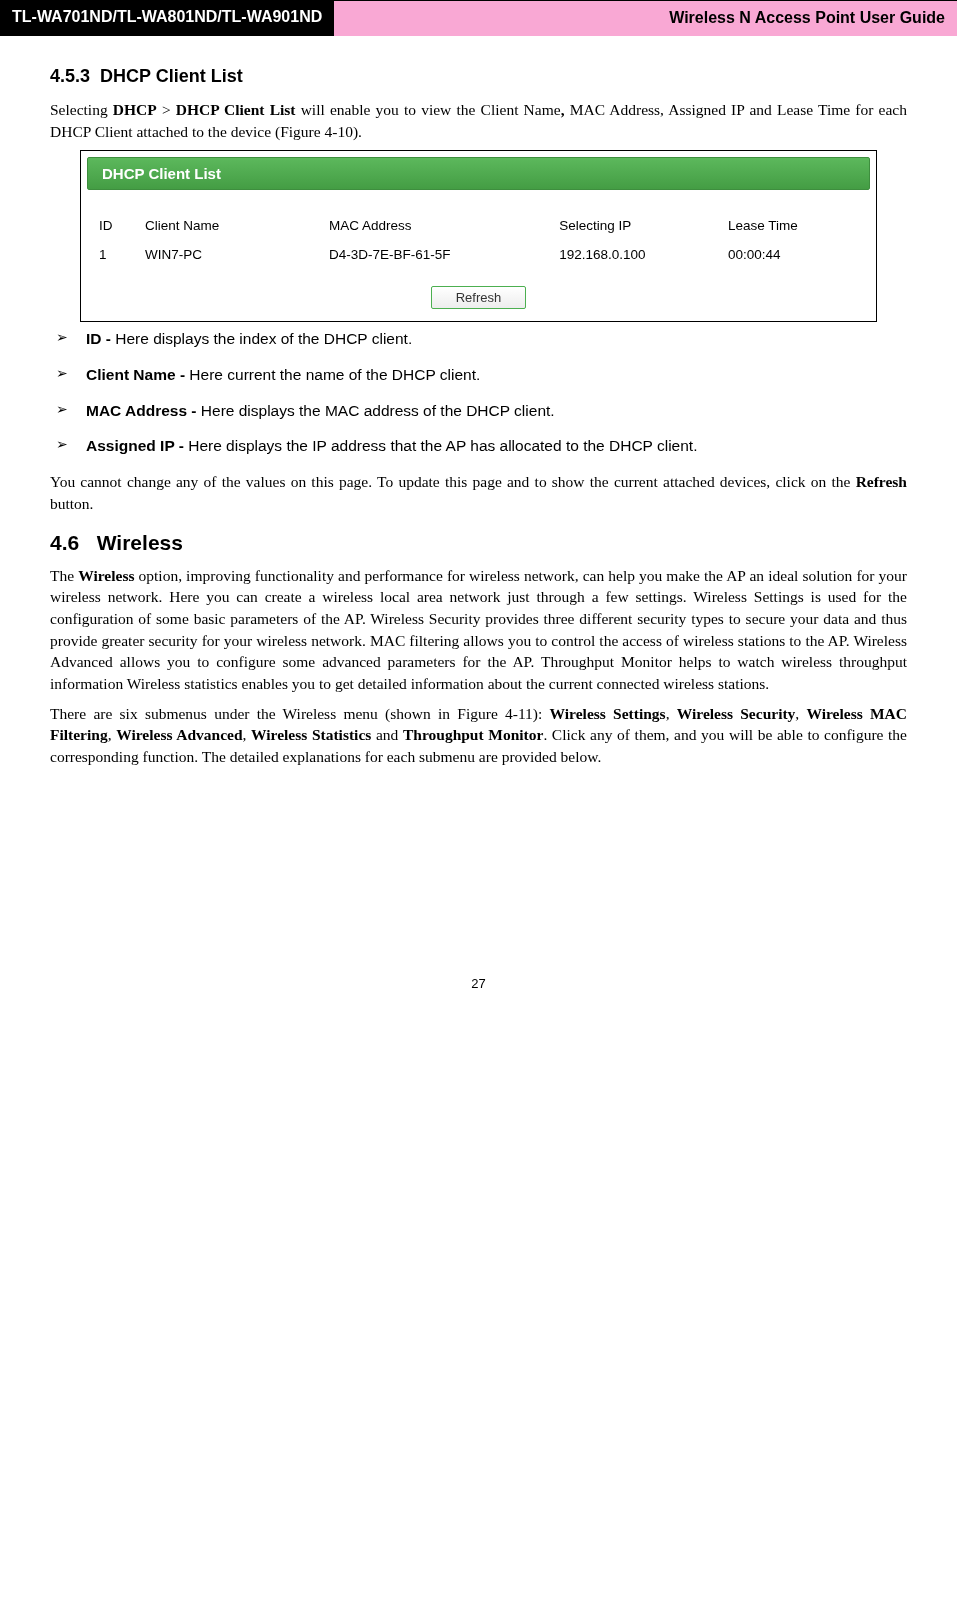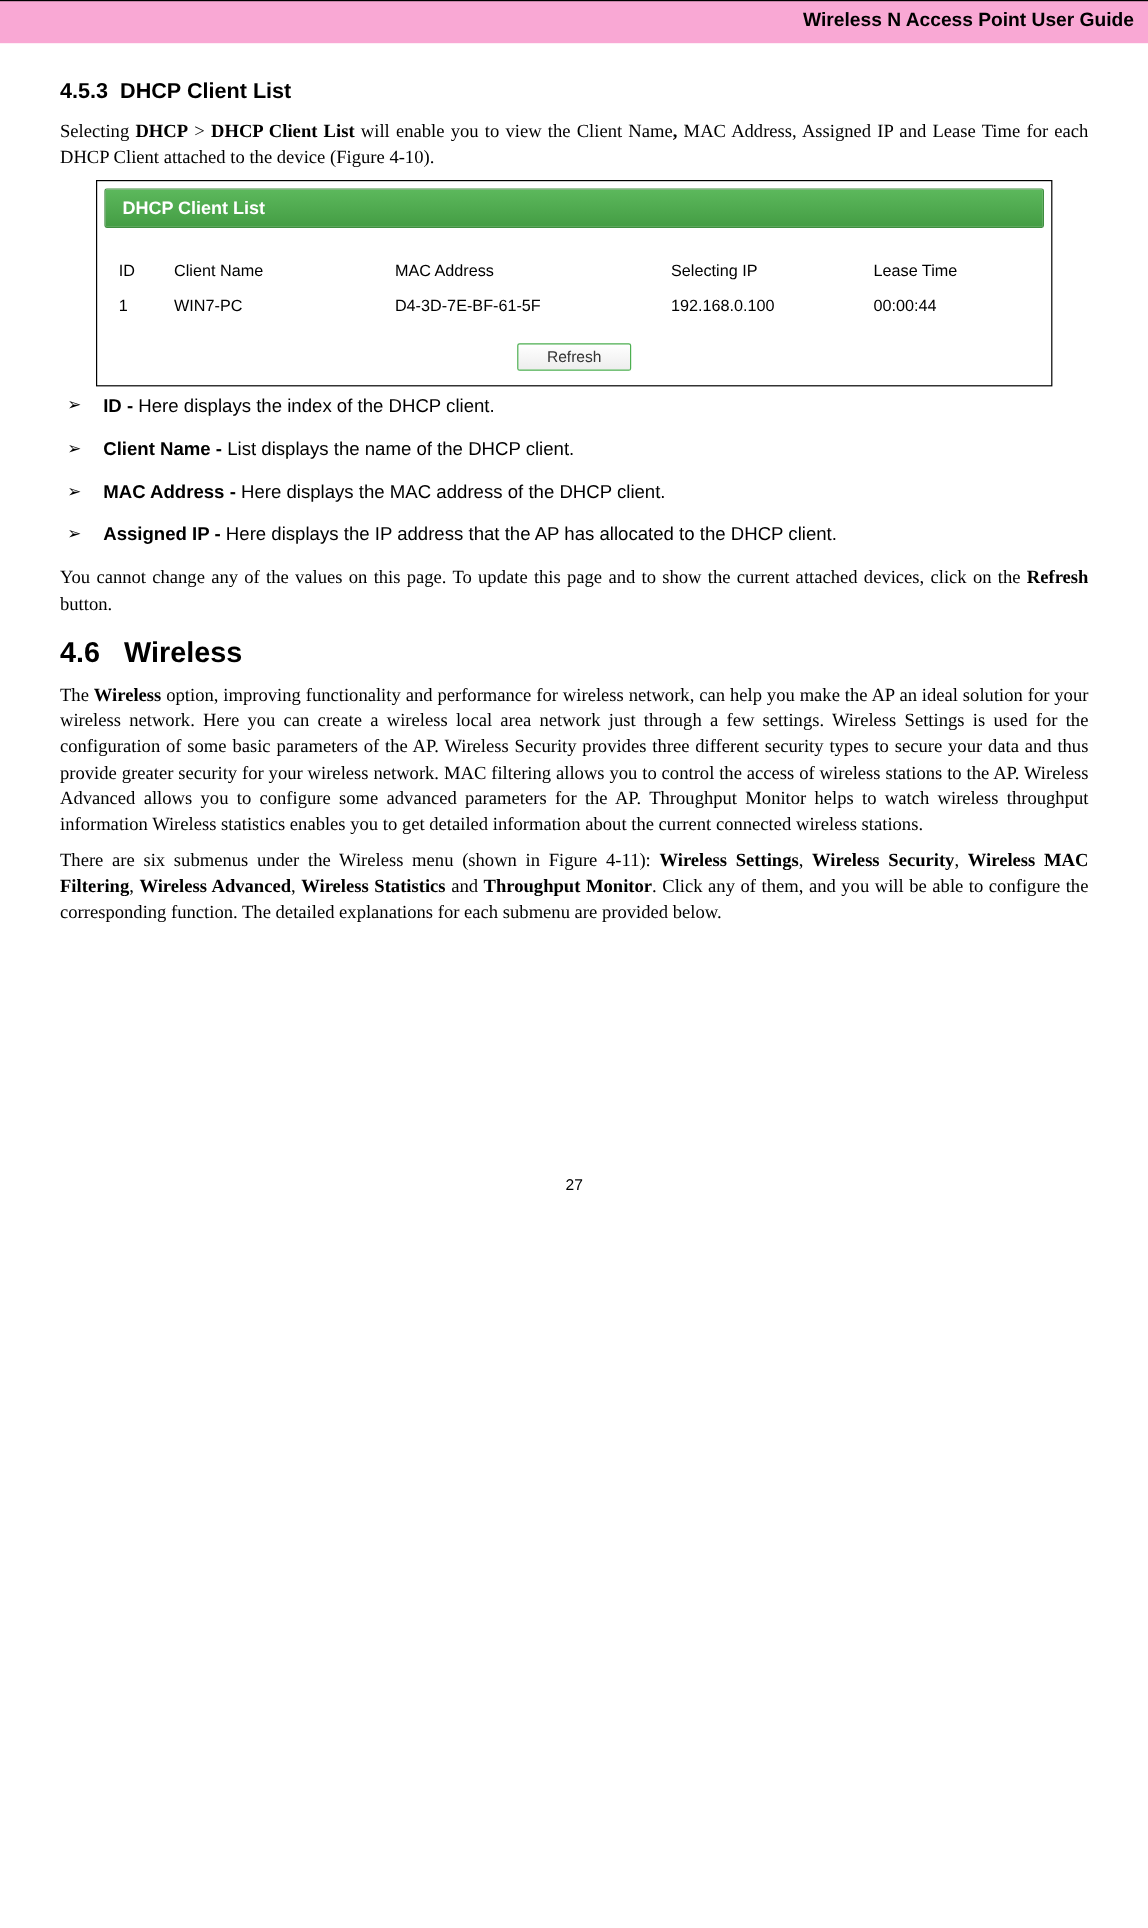--- a/index.html
+++ b/index.html
@@ -137,6 +137,7 @@
 <body>
 
 <div class="header-bar">
+  <div class="header-left">TL-WA701ND/TL-WA801ND/TL-WA901ND</div>
   <div class="header-right">Wireless N Access Point User Guide</div>
 </div>
 

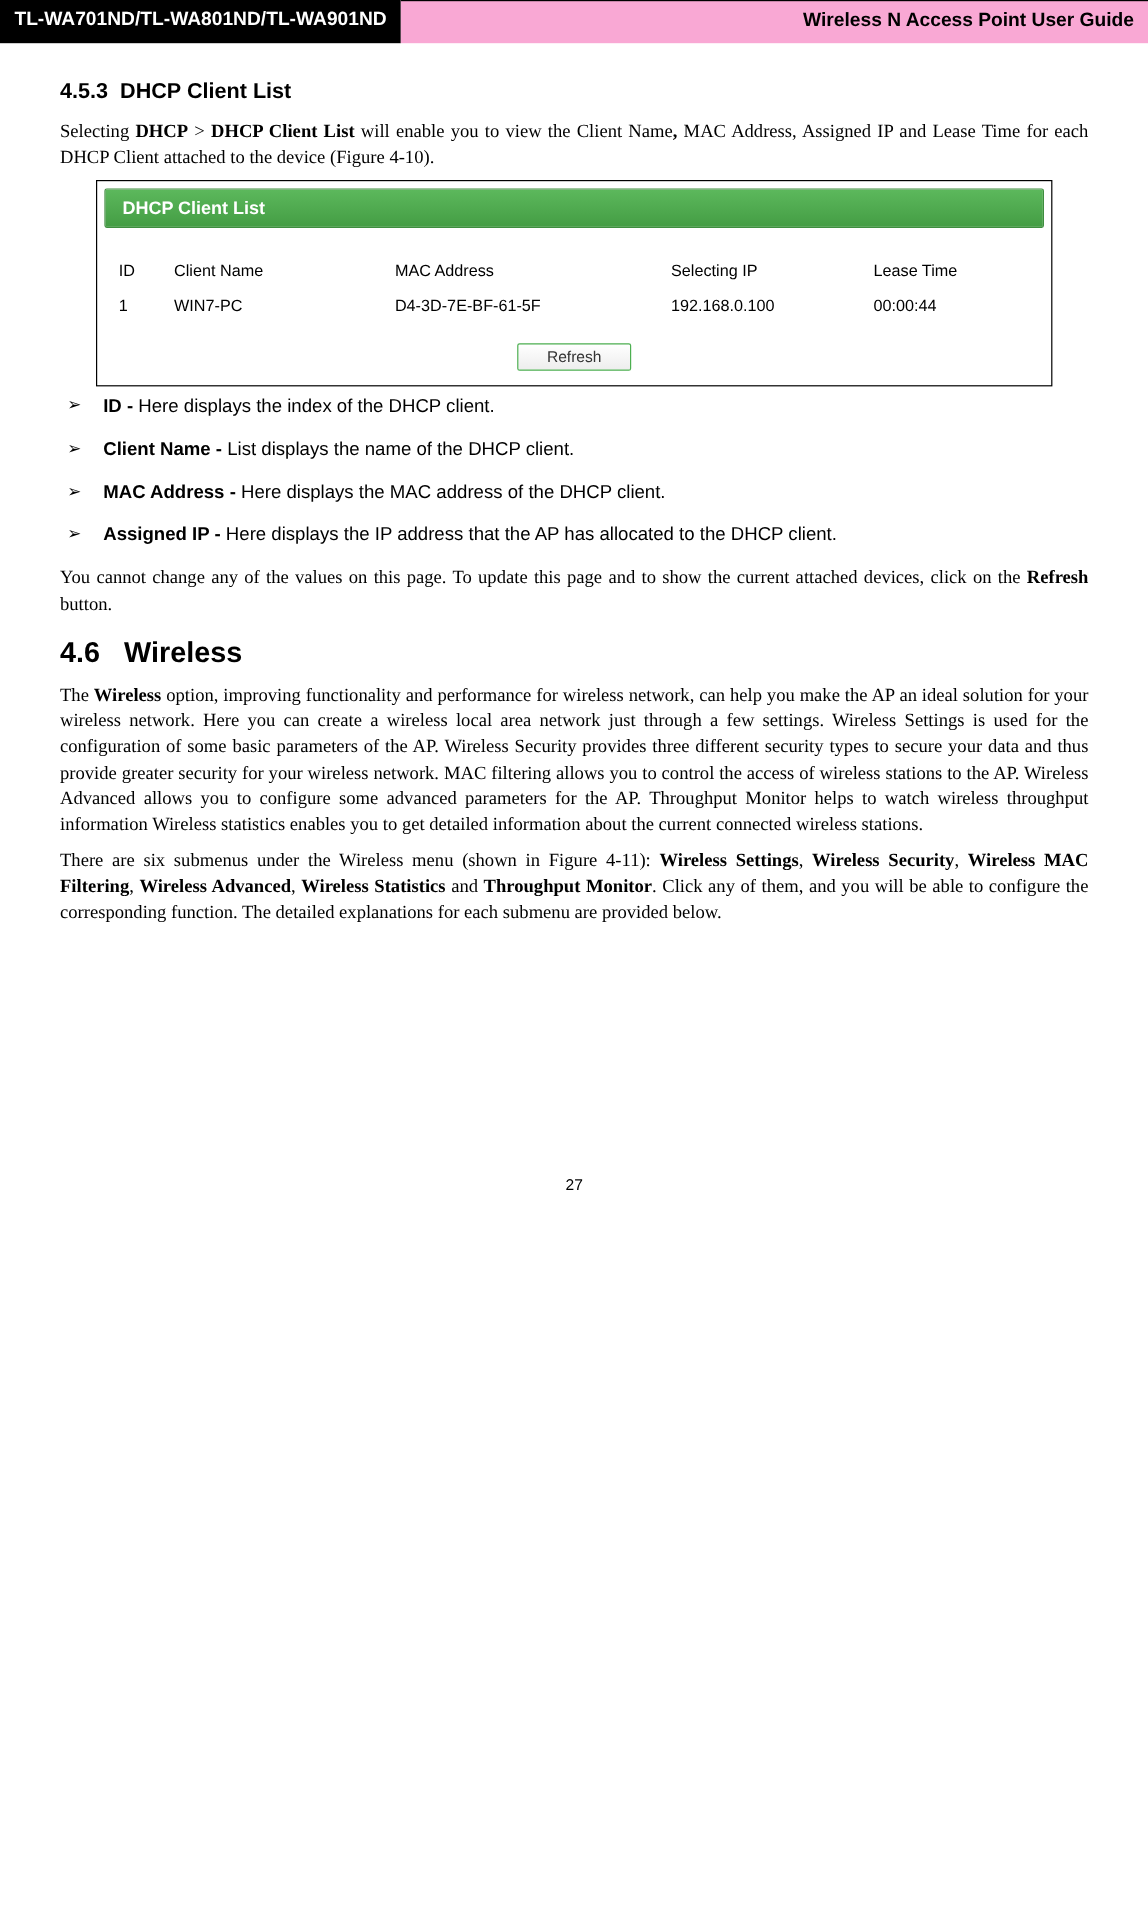--- a/index.html
+++ b/index.html
@@ -183,7 +183,7 @@
 
   <ul class="bullet-list">
     <li><span class="bold">ID - </span><span>Here displays the index of the DHCP client.</span></li>
-    <li><span class="bold">Client Name - </span><span>List displays the name of the DHCP client.</span></li>
+    <li><span class="bold">Client Name - </span><span>Here current the name of the DHCP client.</span></li>
     <li><span class="bold">MAC Address - </span><span>Here displays the MAC address of the DHCP client.</span></li>
     <li><span class="bold">Assigned IP - </span><span>Here displays the IP address that the AP has allocated to the DHCP client.</span></li>
   </ul>

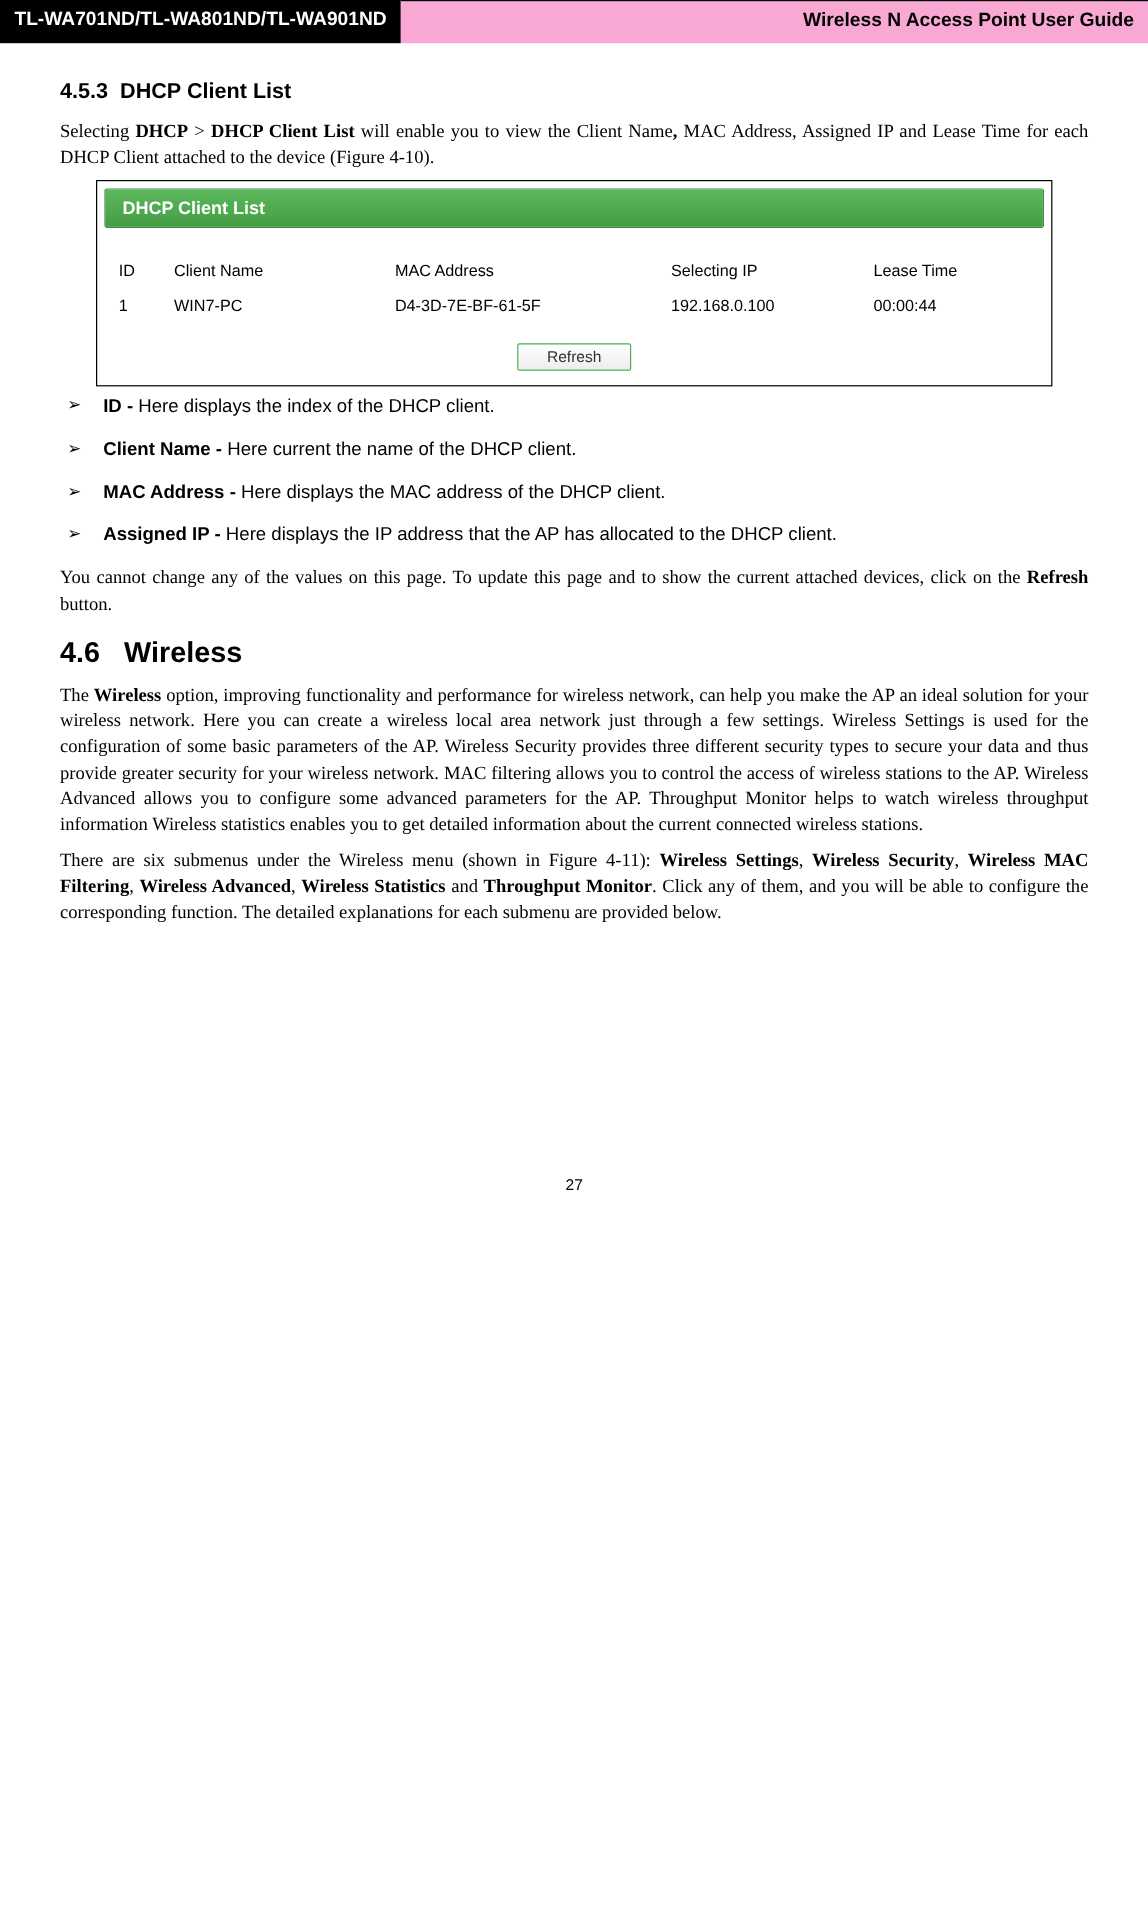--- a/index.html
+++ b/index.html
@@ -42,7 +42,7 @@
       margin-bottom: 12px;
     }
     .section-heading-large {
-      font-size: 24px;
+      font-size: 21px;
       font-weight: bold;
       margin-top: 16px;
       margin-bottom: 10px;

